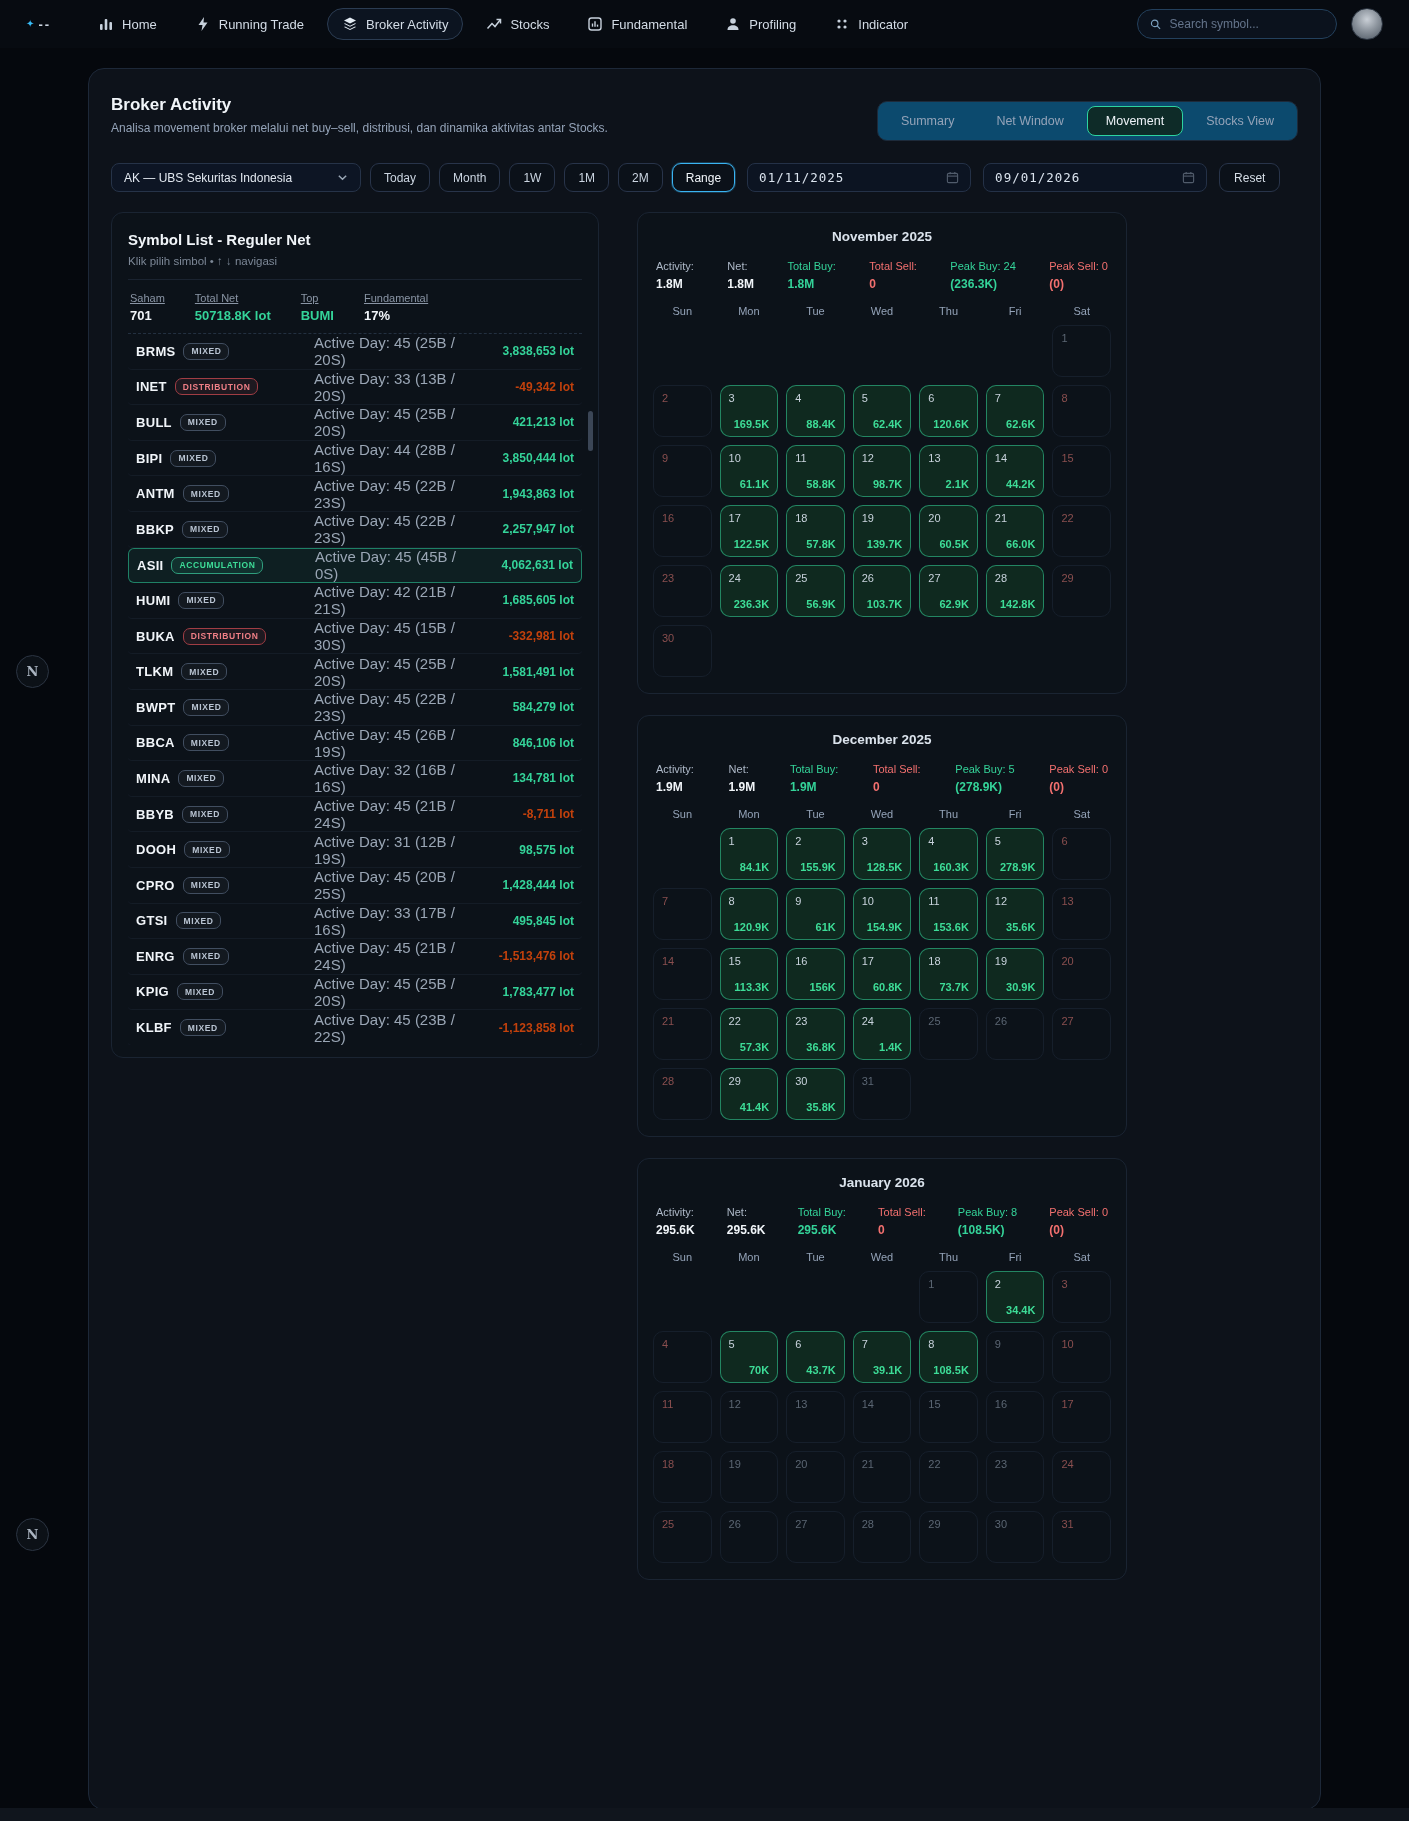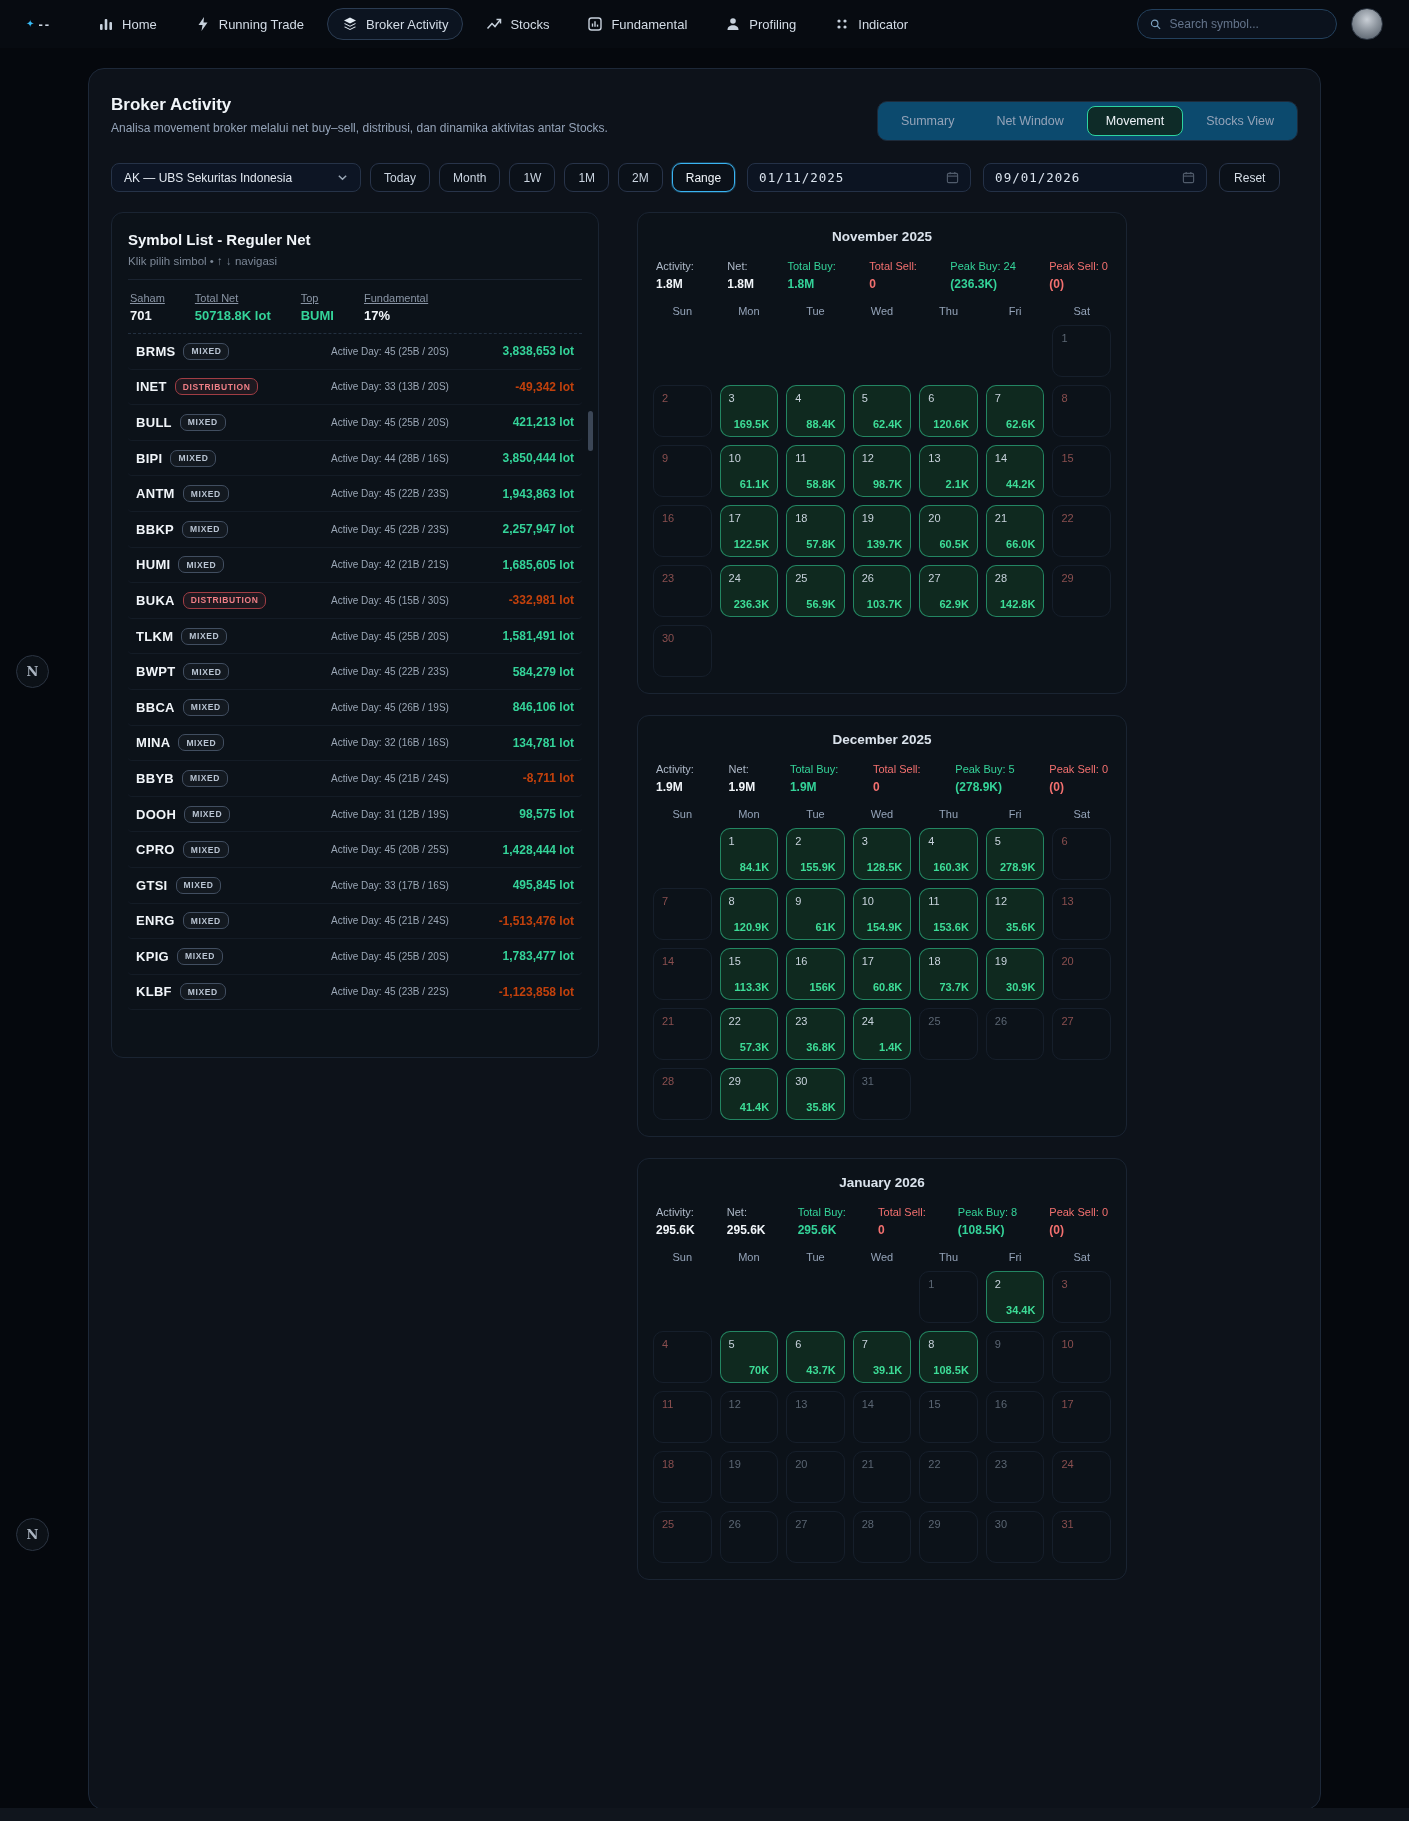--- a/index.html
+++ b/index.html
@@ -116,7 +116,7 @@
   .badge.mixed { border:1px solid #414e60; color:#b9c4d2; background:rgba(148,163,184,.05); }
   .badge.distribution { border:1px solid #a03d44; color:#f07f86; background:rgba(248,113,113,.08); }
   .badge.accumulation { border:1px solid #2f9e7d; color:#3ddc97; background:rgba(52,211,153,.10); }
-  .sym-mid { flex:1; text-align:center; font-size:10px; color:#9aa6b5; }
+  .sym-mid { flex:1; font-size:15px; color:#9aa6b5; }
   .sym-val { width:108px; text-align:right; font-size:12px; font-weight:bold; color:#34d399; }
   .sym-val.neg { color:#c2410c; }
   .scroll-thumb {

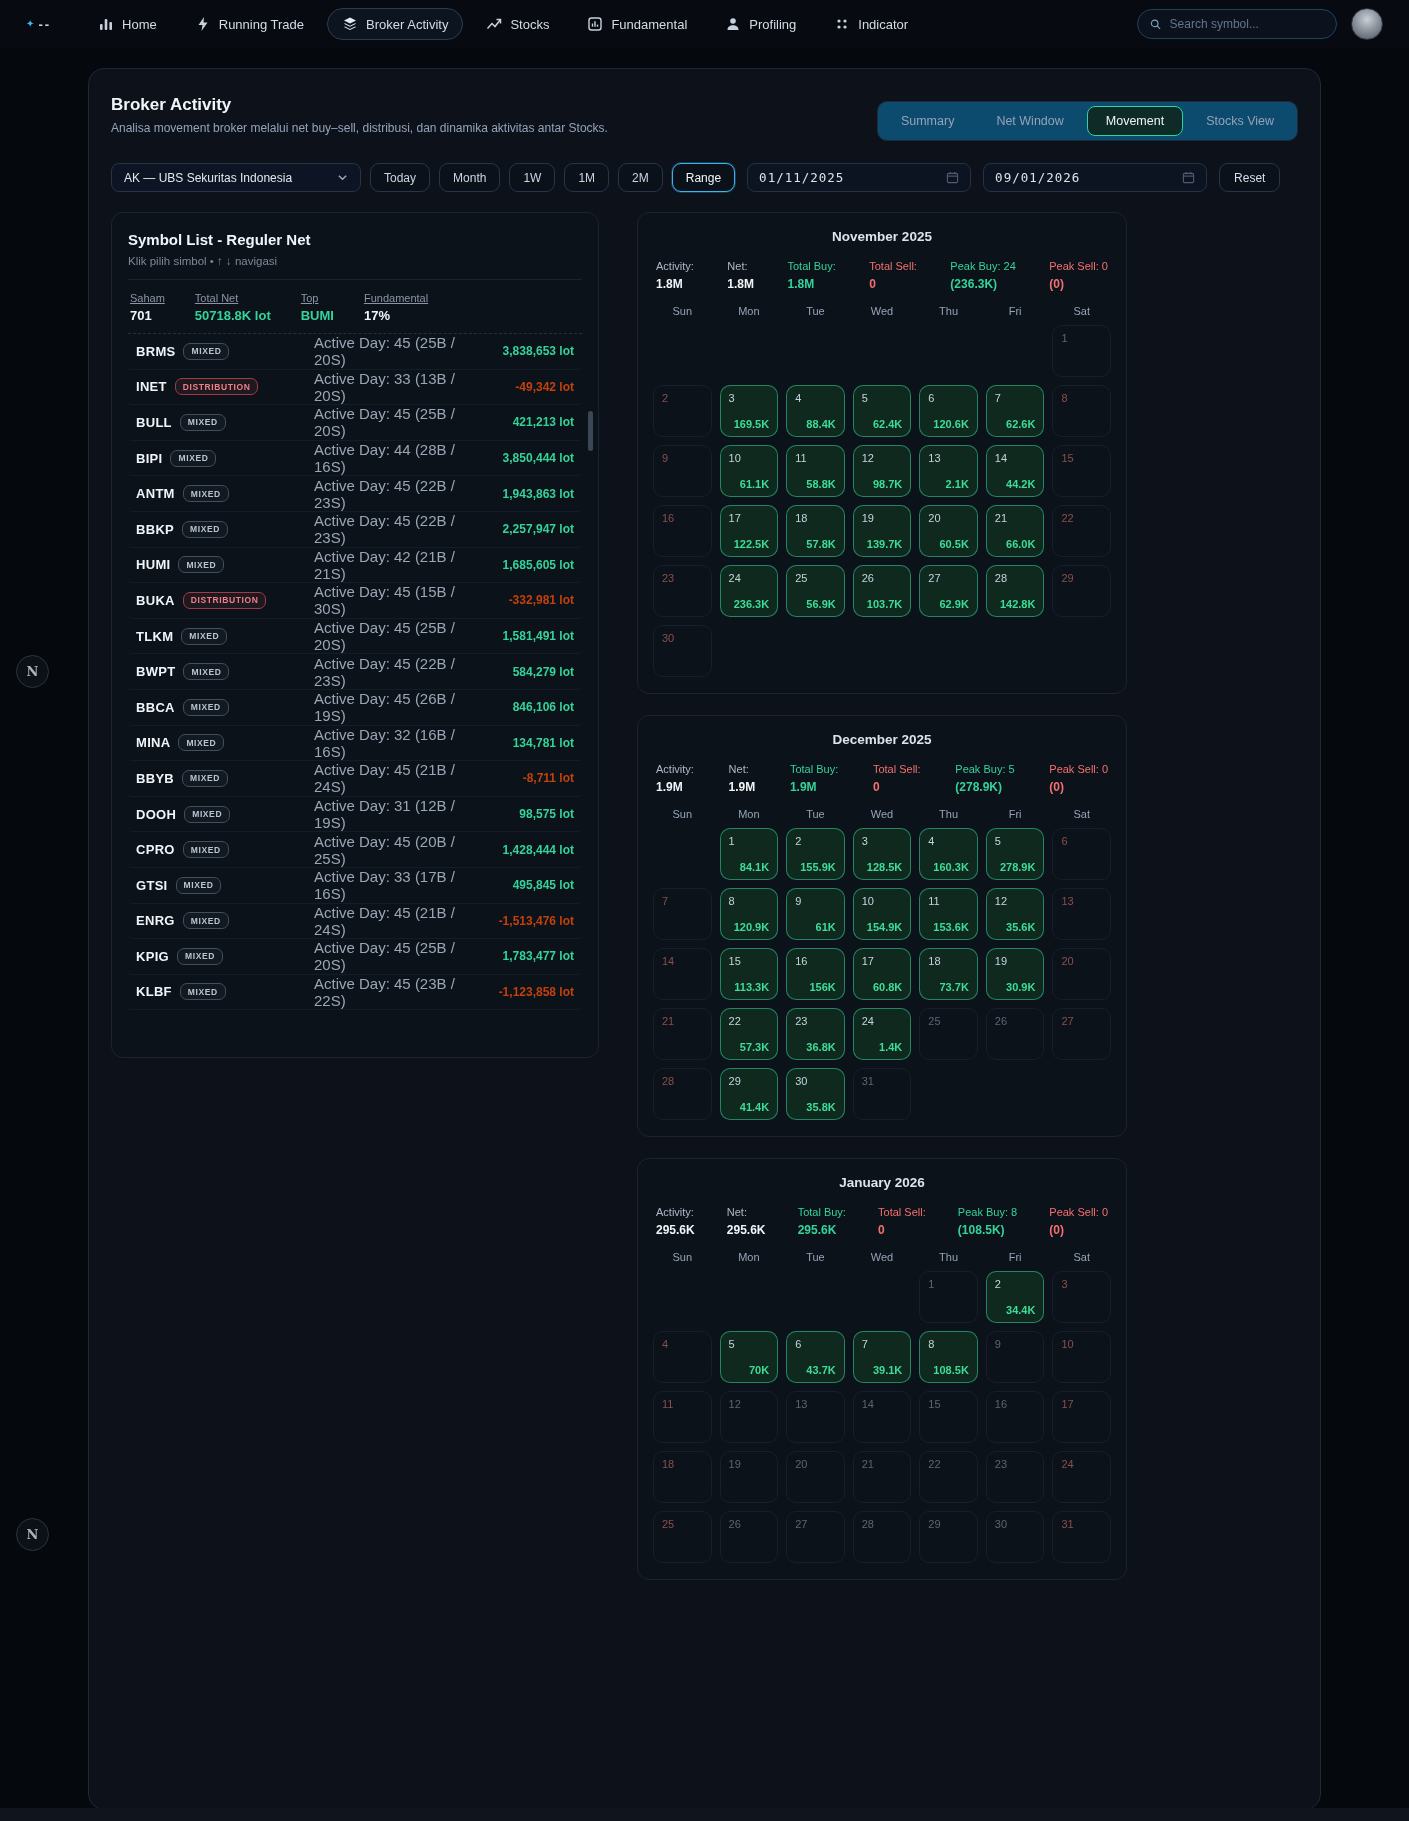--- a/index.html
+++ b/index.html
@@ -371,6 +371,14 @@
             <div class="sym-mid">Active Day: 45 (22B / 23S)</div>
             <div class="sym-val">2,257,947 lot</div>
           </div>
+          <div class="sym-row selected">
+            <div class="sym-left">
+              <span class="sym-code">ASII</span>
+              <span class="badge accumulation">ACCUMULATION</span>
+            </div>
+            <div class="sym-mid">Active Day: 45 (45B / 0S)</div>
+            <div class="sym-val">4,062,631 lot</div>
+          </div>
           <div class="sym-row">
             <div class="sym-left">
               <span class="sym-code">HUMI</span>

